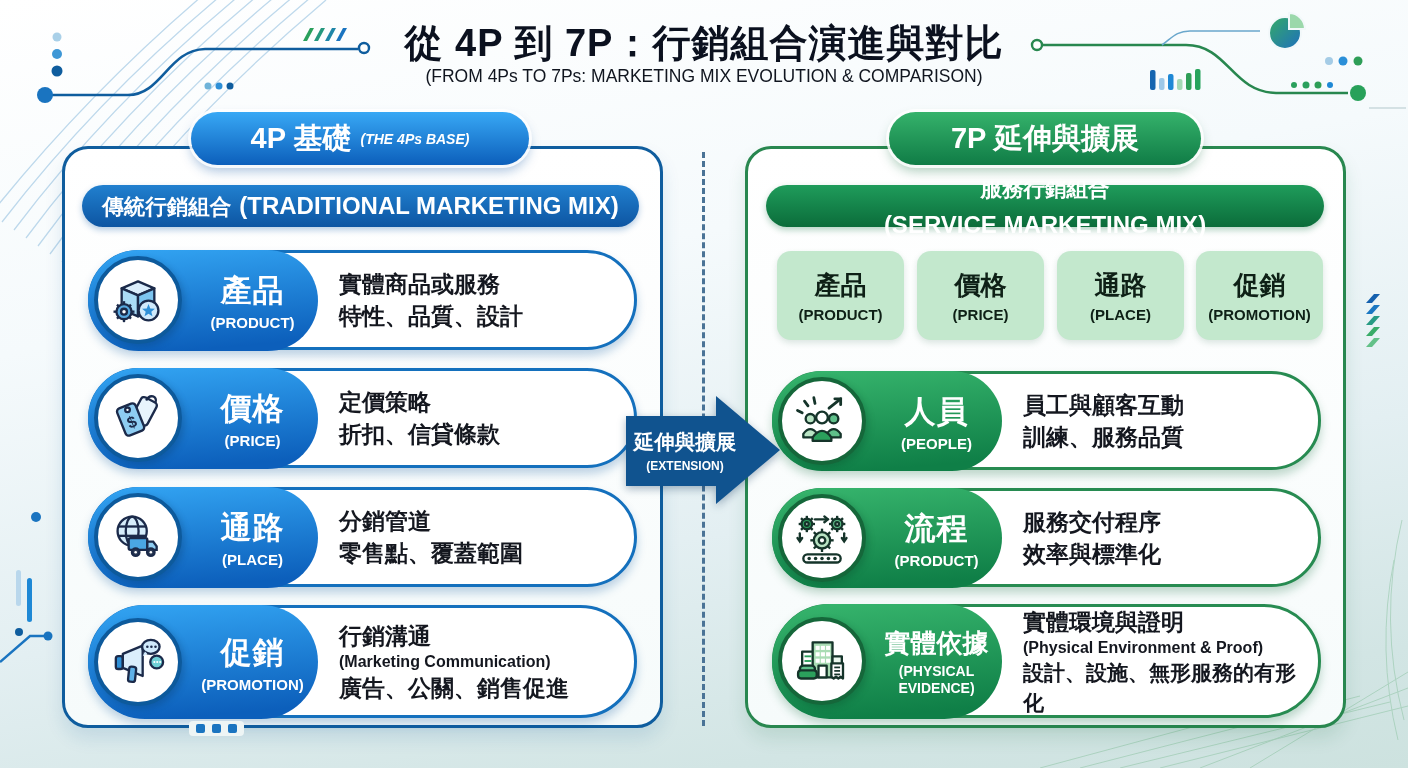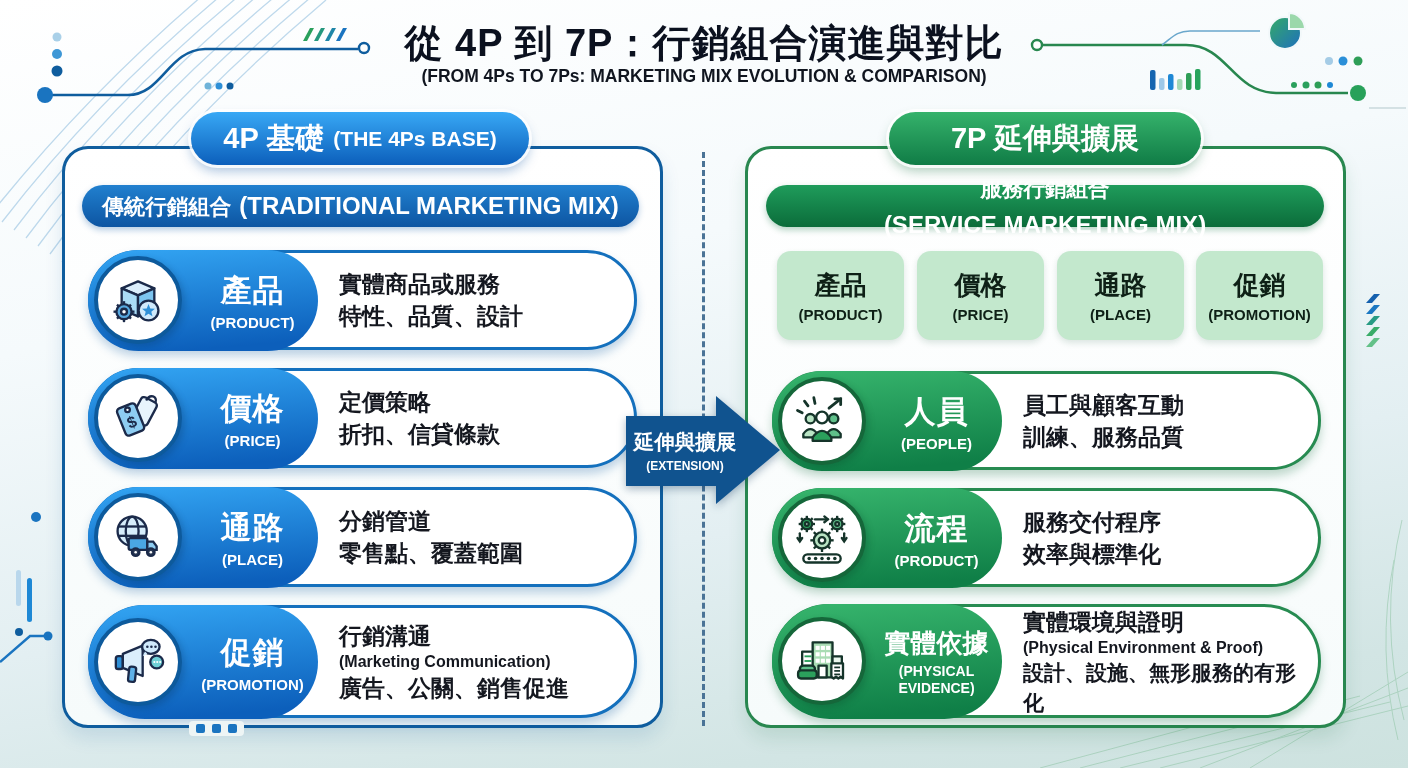--- a/index.html
+++ b/index.html
@@ -12,7 +12,7 @@
   .title-zh{position:absolute;top:18px;left:0;width:100%;text-align:center;
     font-size:38px;font-weight:800;color:#0b111f;letter-spacing:1px;z-index:2;}
   .title-en{position:absolute;top:66px;left:0;width:100%;text-align:center;
-    font-size:17.5px;font-weight:700;color:#10151f;z-index:2;}
+    font-size:17.5px;font-weight:400;color:#10151f;z-index:2;}
 
   
   .panel{position:absolute;top:146px;width:601px;height:582px;border-radius:26px;

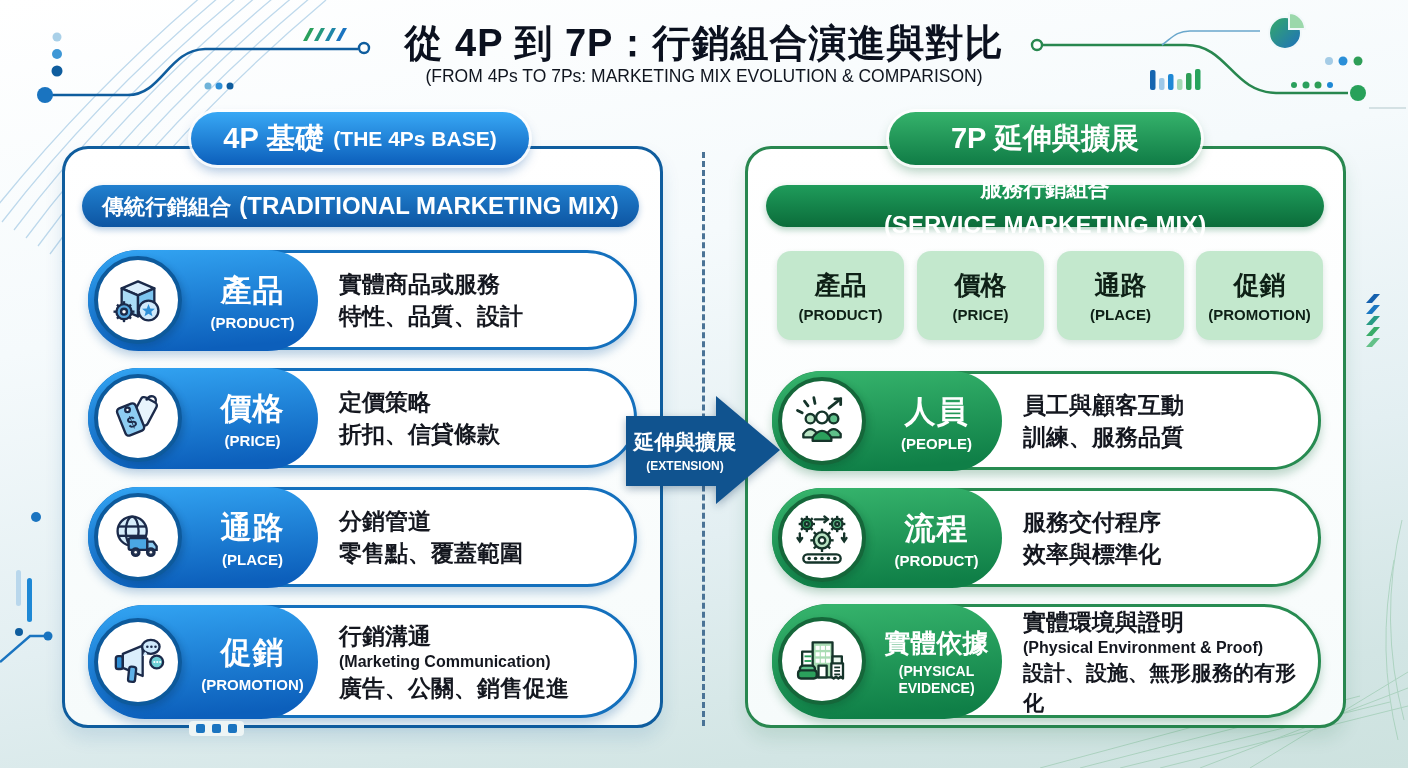--- a/index.html
+++ b/index.html
@@ -27,7 +27,7 @@
   #pill-right{left:889px;width:312px;background:linear-gradient(180deg,#35b26b 0%,#107c46 100%);
     box-shadow:0 0 0 3px rgba(255,255,255,.85),0 6px 12px rgba(16,110,60,.35);}
   .pill .zh{font-size:29px;font-weight:800;}
-  .pill .en{font-size:21px;font-weight:700;}
+  .pill .en{font-size:14px;font-weight:700;font-style:italic;}
 
   .section-bar{position:absolute;top:185px;height:42px;border-radius:21px;display:flex;align-items:center;
     justify-content:center;gap:8px;color:#fff;font-weight:700;z-index:2;}

